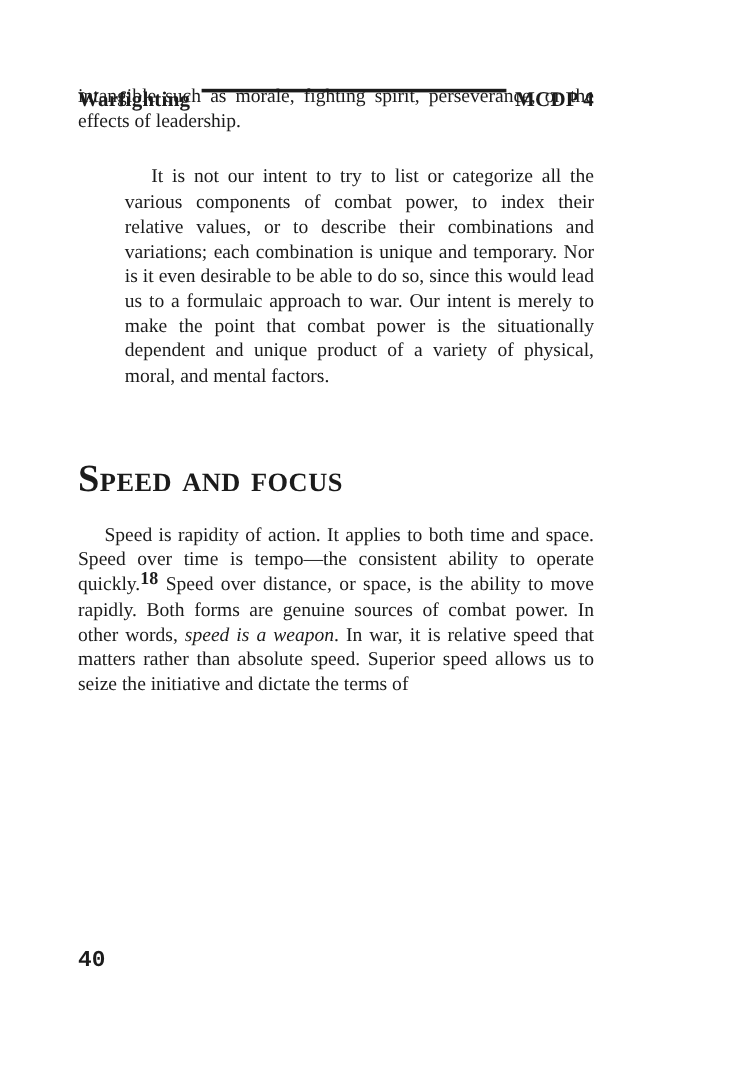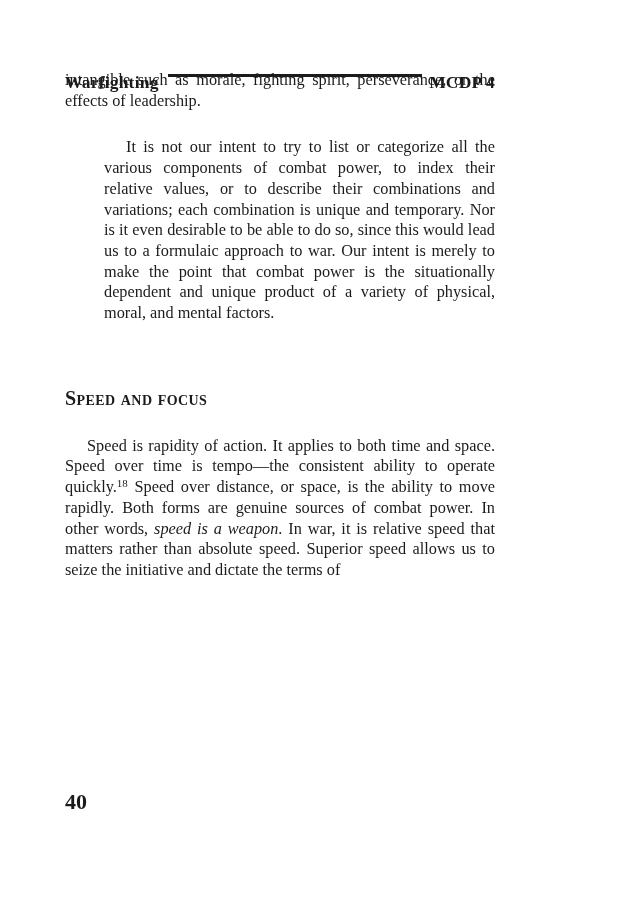--- a/index.html
+++ b/index.html
@@ -52,7 +52,7 @@
   .para-2 { margin-top: 26px; margin-left: 39px; }
   .section-heading {
     margin: 59px 0 0 0;
-    font-size: 20px;
+    font-size: 32px;
     line-height: 30px;
     font-weight: bold;
     font-variant: small-caps;

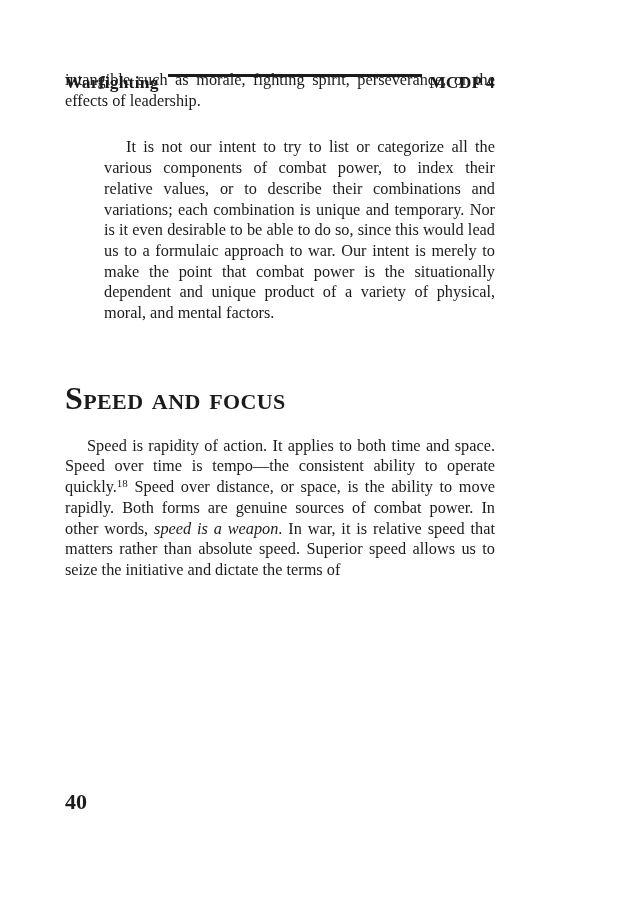--- a/index.html
+++ b/index.html
@@ -61,11 +61,12 @@
   .para-3 { margin-top: 28px; }
   .para-4 { margin-top: 23px; }
   .fn-ref {
-    font-size: 11px;
+    font-size: 15px;
     line-height: 0;
     vertical-align: baseline;
     position: relative;
     top: -5.5px;
+    font-weight: bold;
   }
   .footer {
     position: absolute;

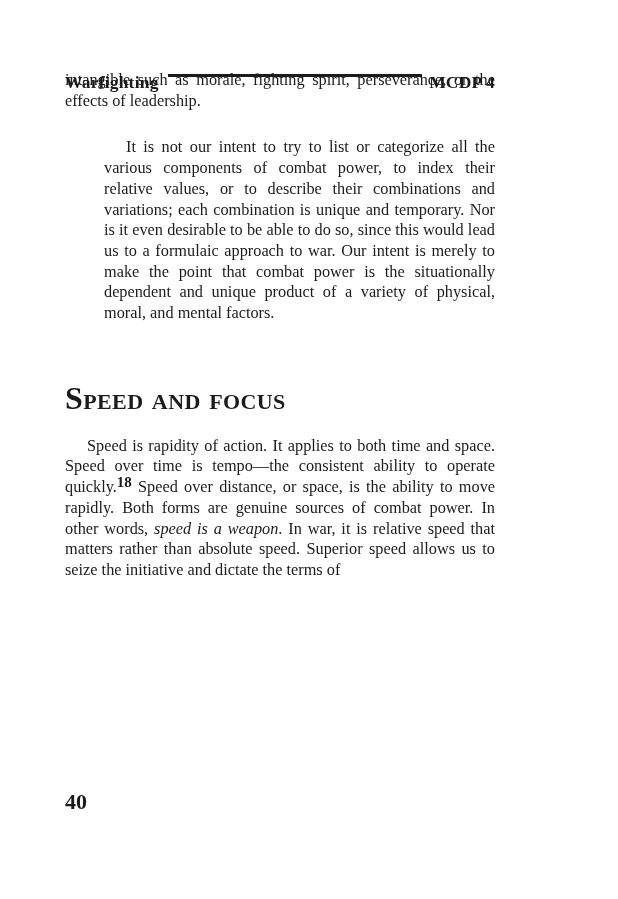--- a/index.html
+++ b/index.html
@@ -73,7 +73,8 @@
     top: 789px;
     left: 65px;
     font-weight: bold;
-    font-size: 22px;
+    font-size: 19px;
+    font-family: Liberation Mono, monospace;
   }
   i { font-style: italic; }
 </style>

